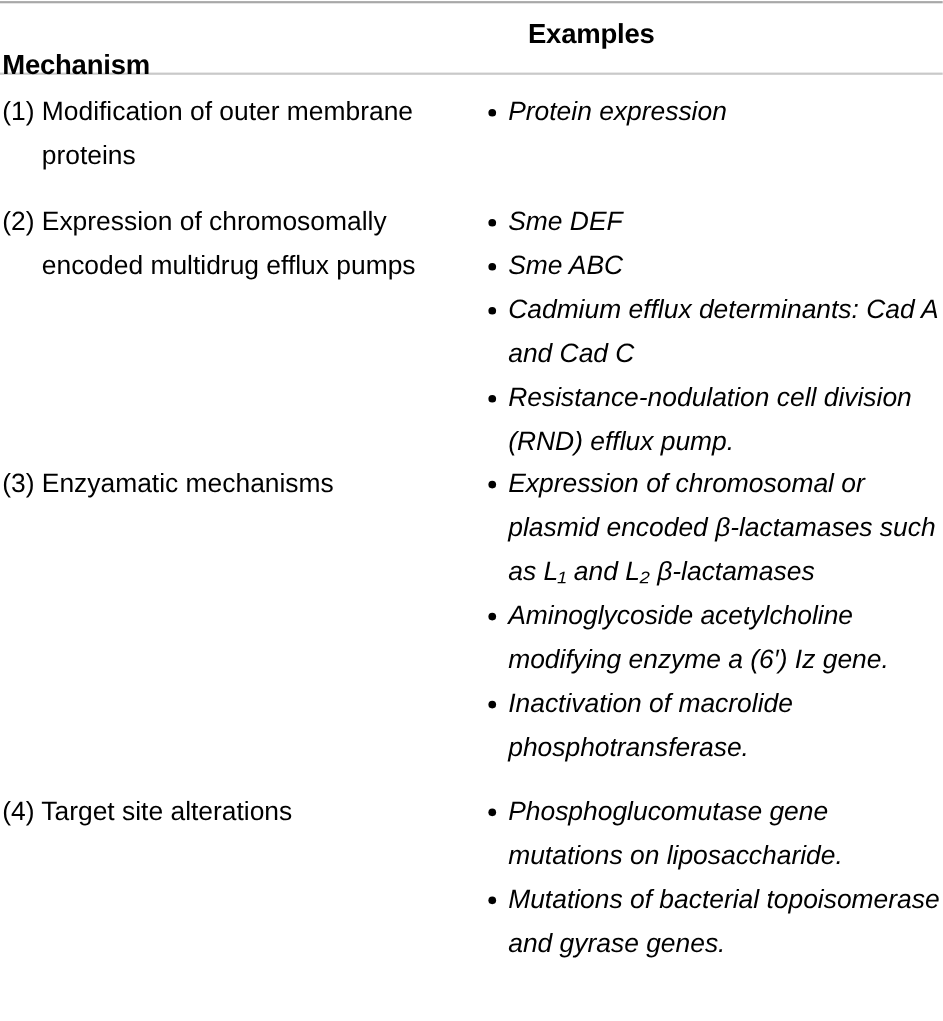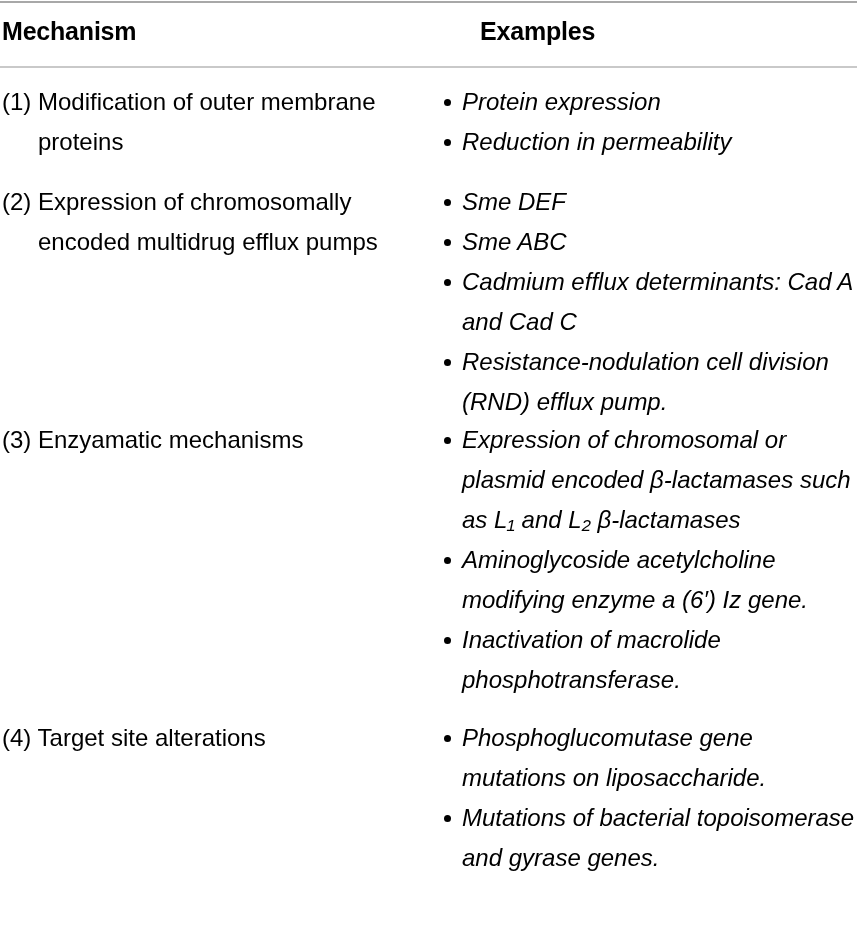--- a/index.html
+++ b/index.html
@@ -55,7 +55,7 @@
     line-height: 34px;
     white-space: nowrap;
   }
-  .th-mechanism { left: 2px; }
+  .th-mechanism { left: 2px; margin-top: 28px; }
   .th-examples  { left: 444px; margin-left: 36px; }
 
   .body-rows {

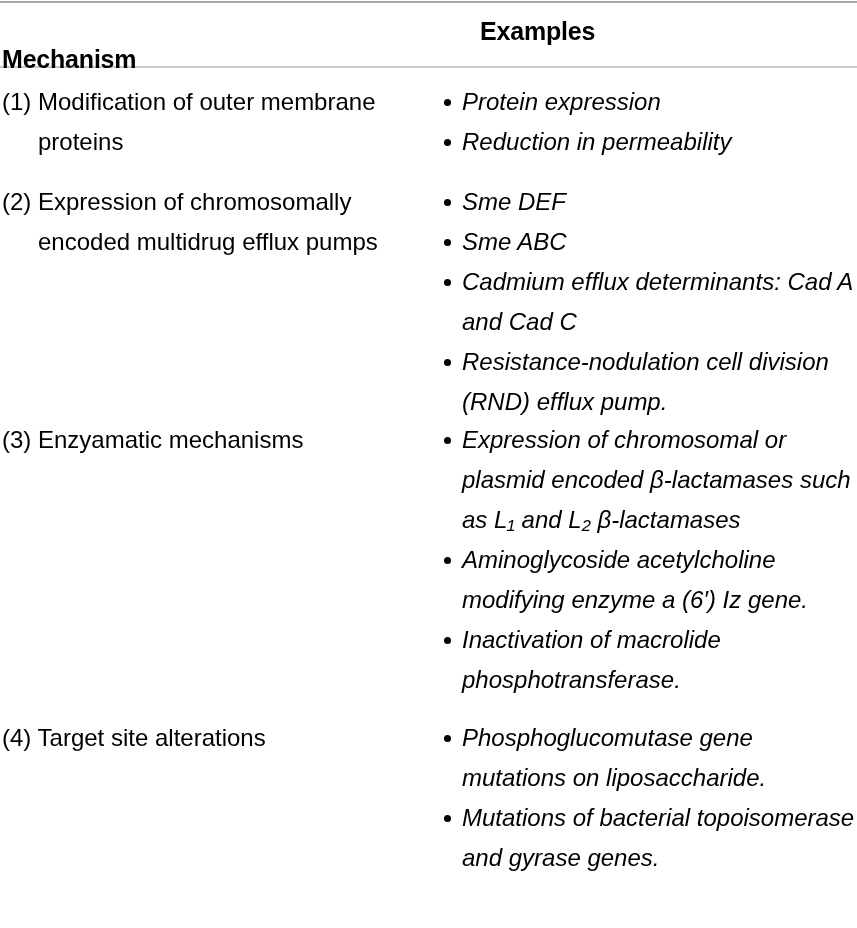--- a/index.html
+++ b/index.html
@@ -146,10 +146,6 @@
             <span class="bullet-dot"></span>
             <span class="bullet-text">Protein expression</span>
           </li>
-          <li class="bullet-item">
-            <span class="bullet-dot"></span>
-            <span class="bullet-text">Reduction in permeability</span>
-          </li>
         </ul>
       </div>
     </div>

